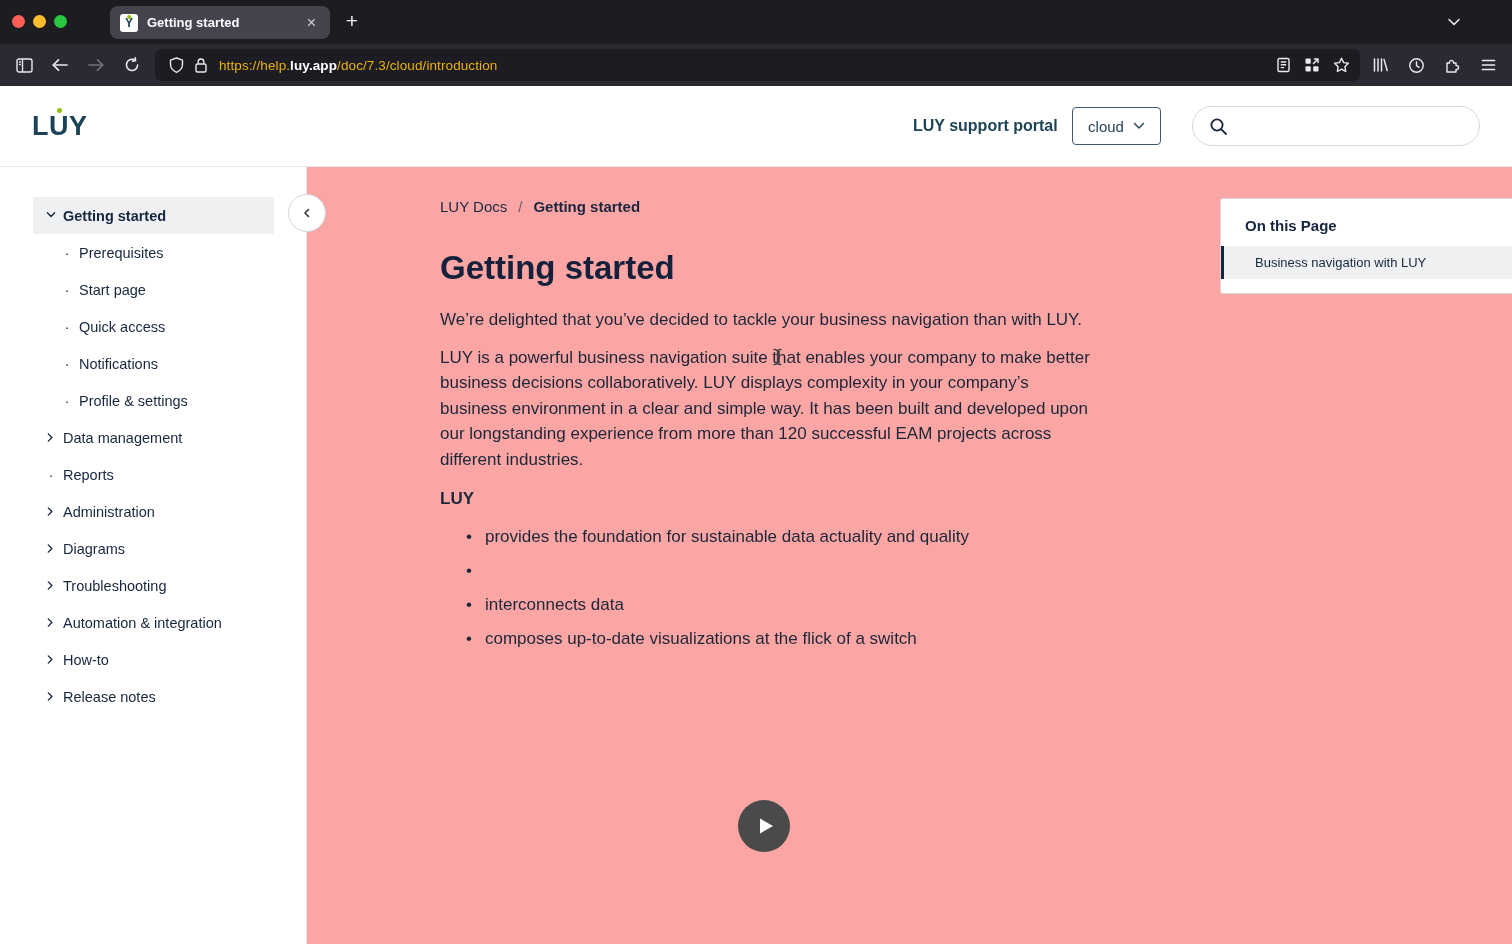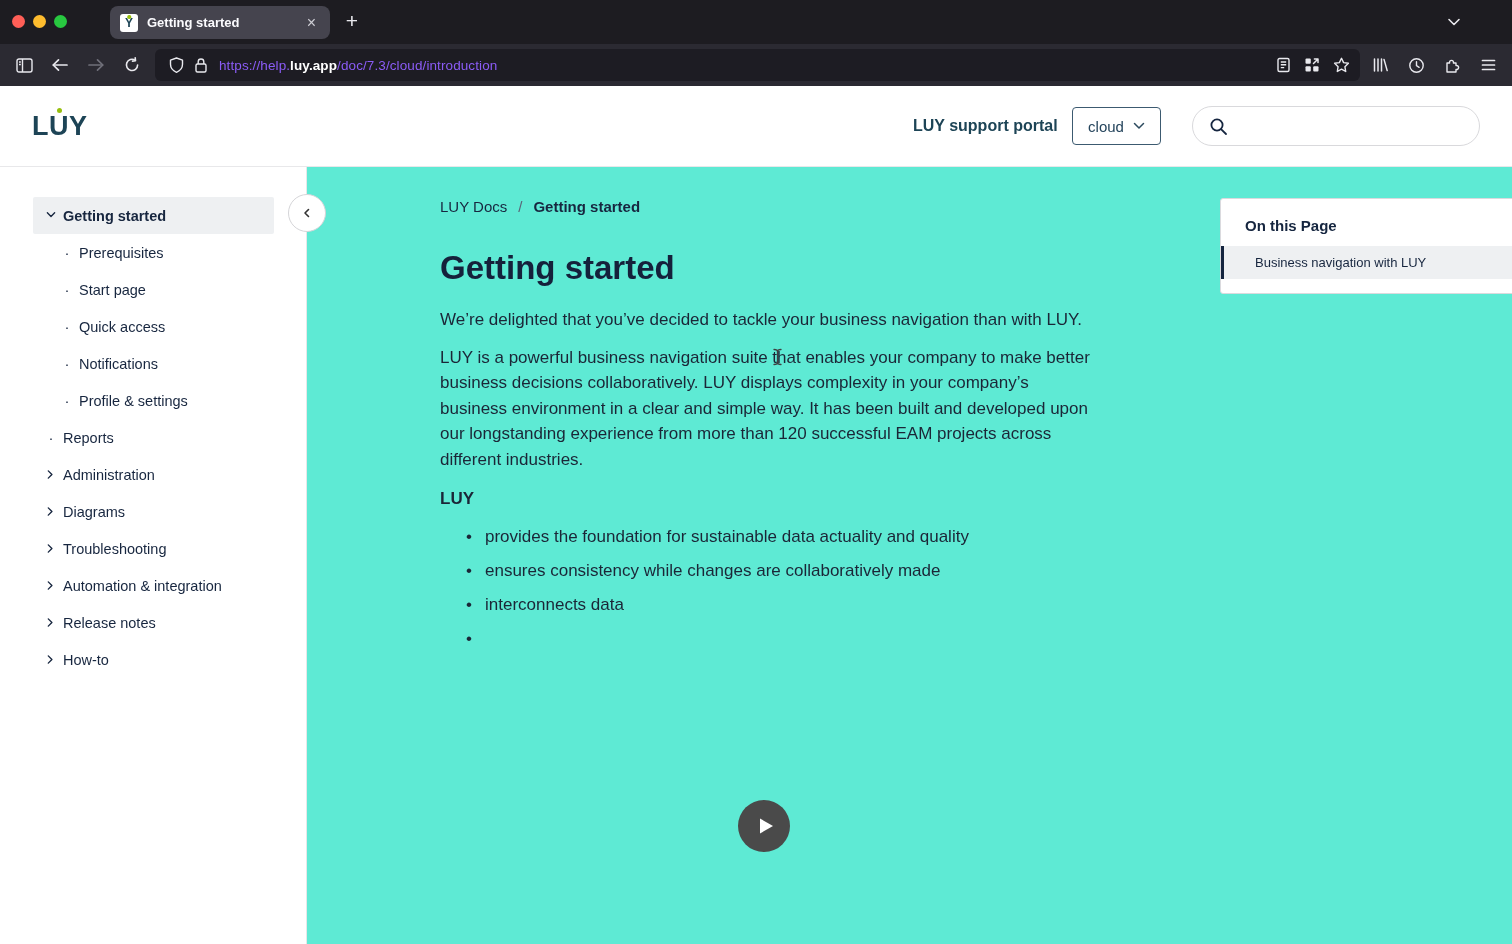--- a/index.html
+++ b/index.html
@@ -37,7 +37,7 @@
               color:#e9e9ee; }
   .urlfield .sep { width:10px; }
   .urltext { margin-left:11px; font-size:13.5px; letter-spacing:.1px; white-space:nowrap; }
-  .urltext .muted { color:#8b5cf6; }
+  .urltext .muted { color:#eab308; }
   .urltext .domain { color:#ffffff; font-weight:700; }
   .field-icons { margin-left:auto; display:flex; gap:13px; align-items:center; color:#e9e9ee; }
 

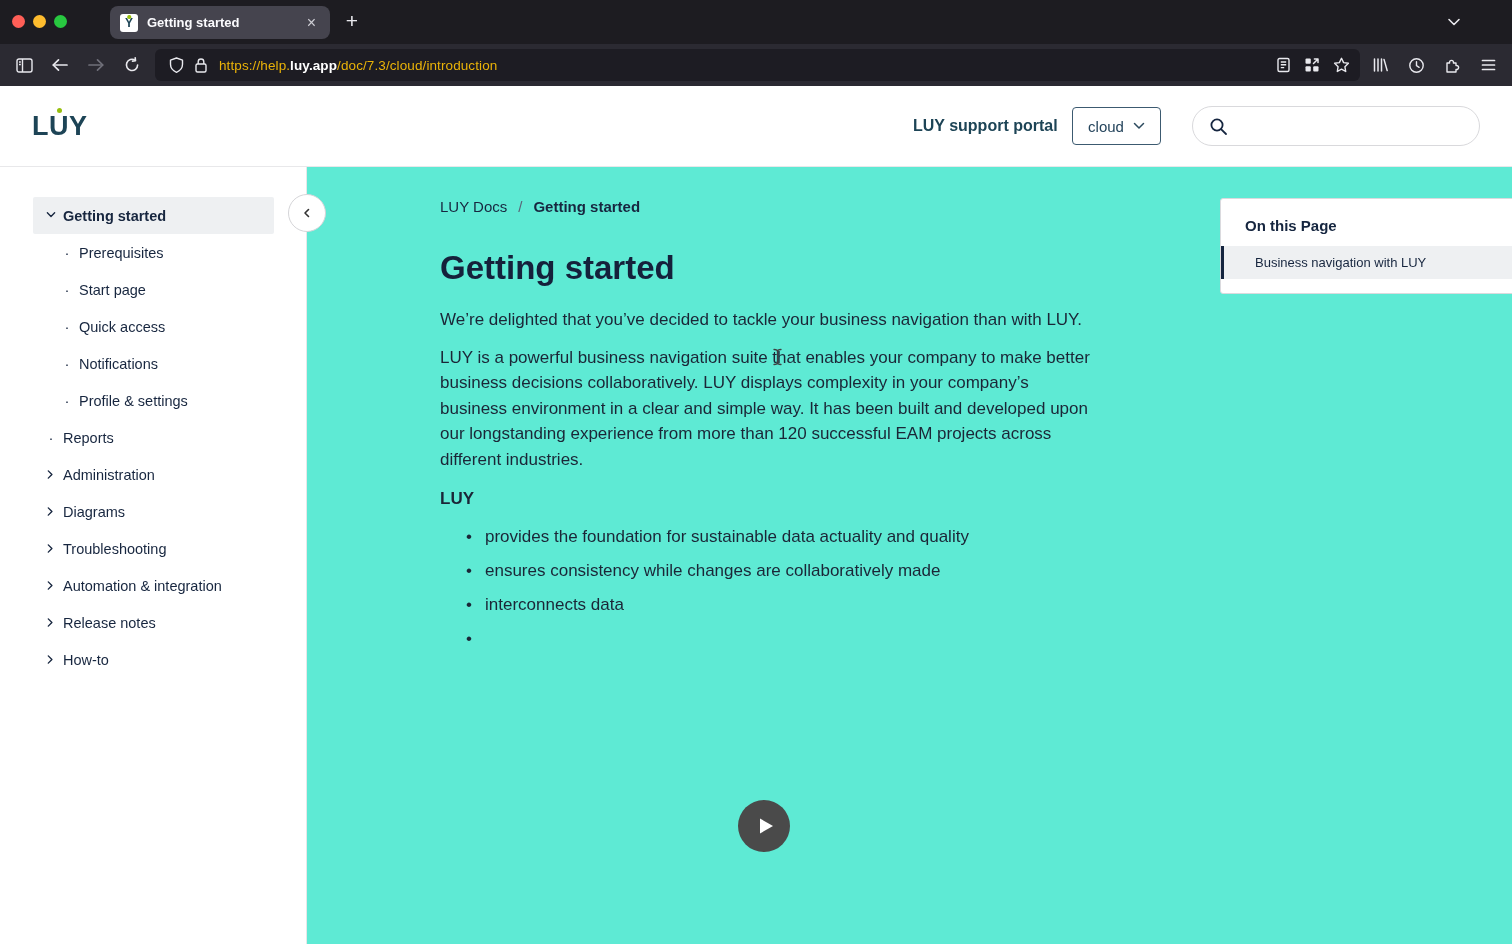--- a/index.html
+++ b/index.html
@@ -42,7 +42,7 @@
   .field-icons { margin-left:auto; display:flex; gap:13px; align-items:center; color:#e9e9ee; }
 
   
-  .page { position:absolute; top:86px; left:0; right:0; bottom:0; background:#5eead4; }
+  .page { position:absolute; top:86px; left:0; right:0; bottom:0; background:#fca5a5; }
   .site-header { position:absolute; top:0; left:0; right:0; height:81px; background:#fff;
                  border-bottom:1px solid #e8e8ea; }
   .logo { position:absolute; left:32px; top:0; height:100%; display:flex; align-items:center;

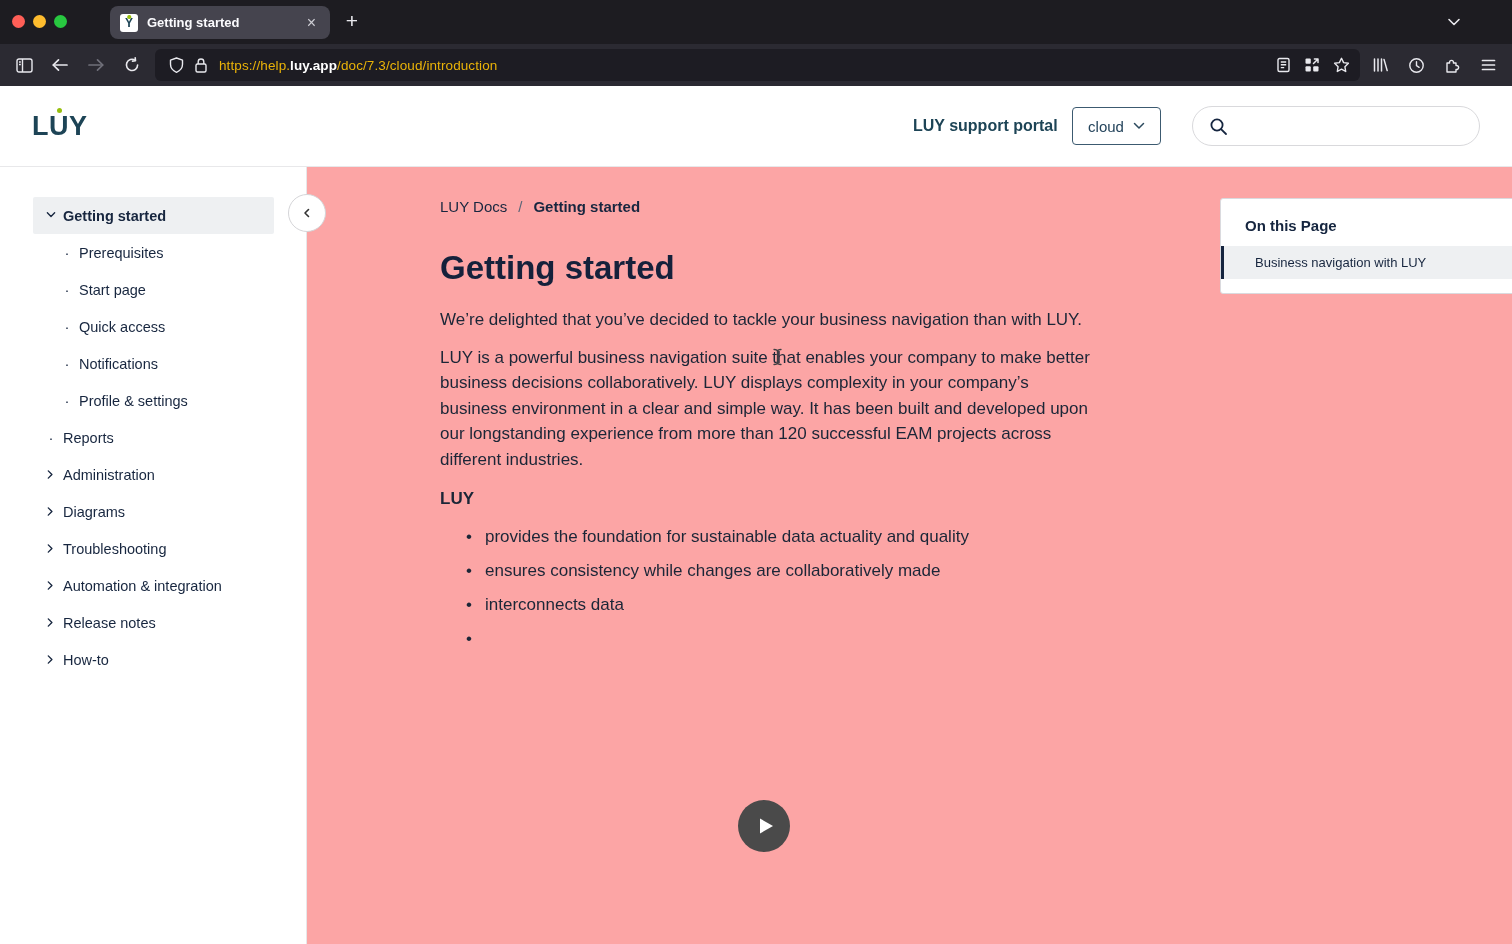--- a/index.html
+++ b/index.html
@@ -261,6 +261,14 @@
             <div class="sb-item child">
               <span class="marker">·</span>
               <span class="lbl">Profile &amp; settings</span>
+            </div>
+            <div class="sb-item">
+              <span class="marker">
+                <svg width="11" height="11" viewBox="0 0 11 11" fill="none" stroke="currentColor" stroke-width="1.5" stroke-linecap="round" stroke-linejoin="round">
+                  <path d="M2.5 1.5l4 4-4 4"></path>
+                </svg>
+              </span>
+              <span class="lbl">Data management</span>
             </div>
             <div class="sb-item">
               <span class="marker">·</span>

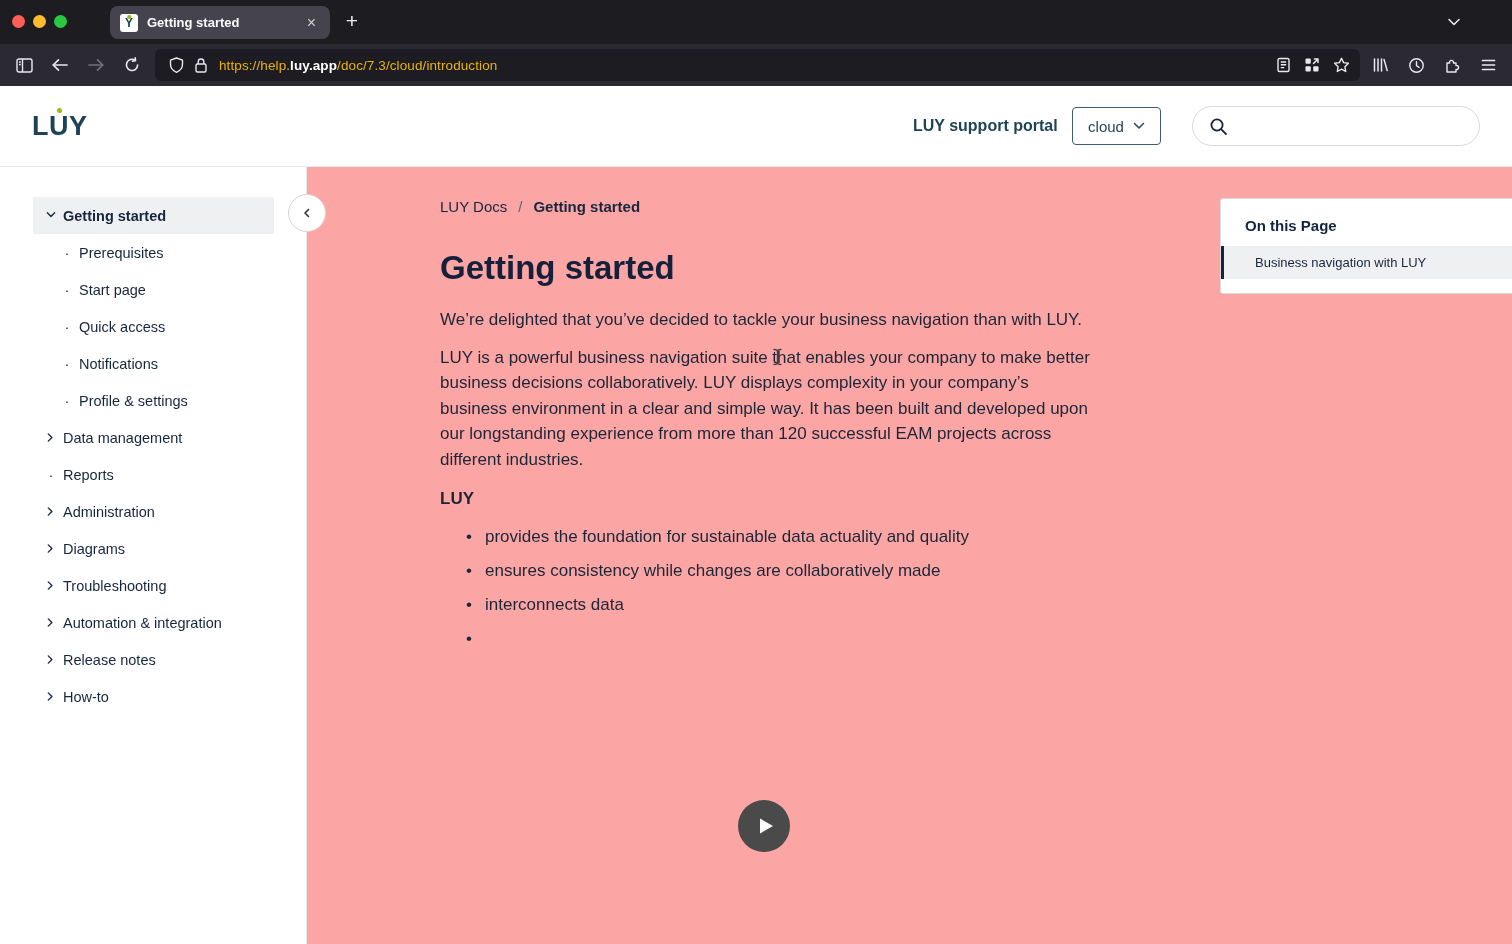--- a/index.html
+++ b/index.html
@@ -348,7 +348,6 @@
             </li>
             <li>
               <span class="bullet">•</span>
-              <span>ensures consistency while changes are collaboratively made</span>
             </li>
             <li>
               <span class="bullet">•</span>

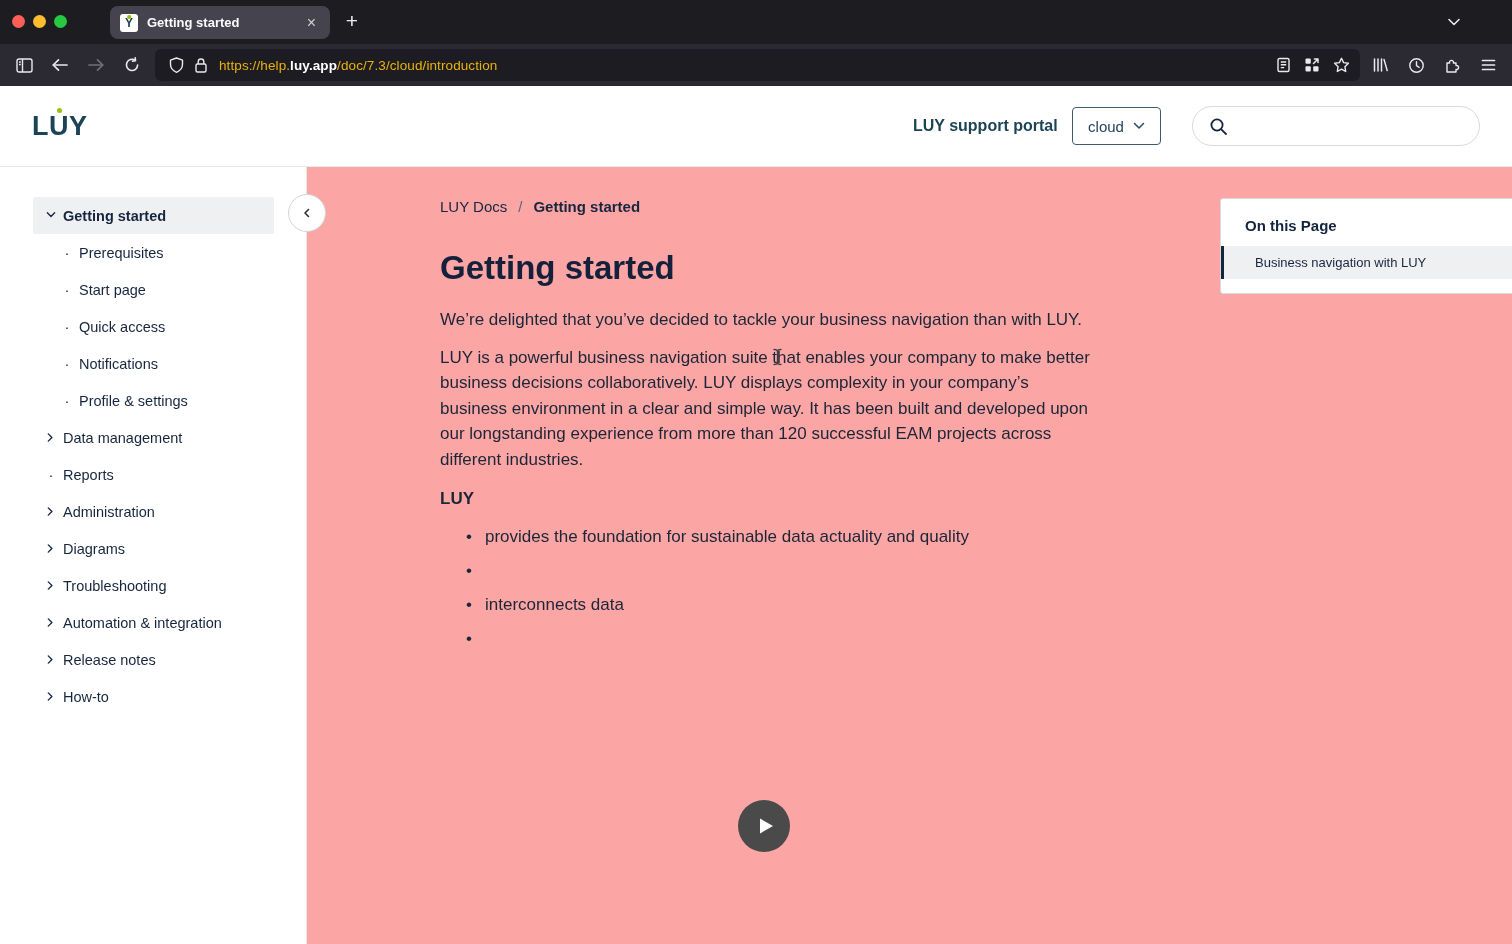--- a/index.html
+++ b/index.html
@@ -355,6 +355,7 @@
             </li>
             <li>
               <span class="bullet">•</span>
+              <span>composes up-to-date visualizations at the flick of a switch</span>
             </li>
           </ul>
         <div class="play-btn">

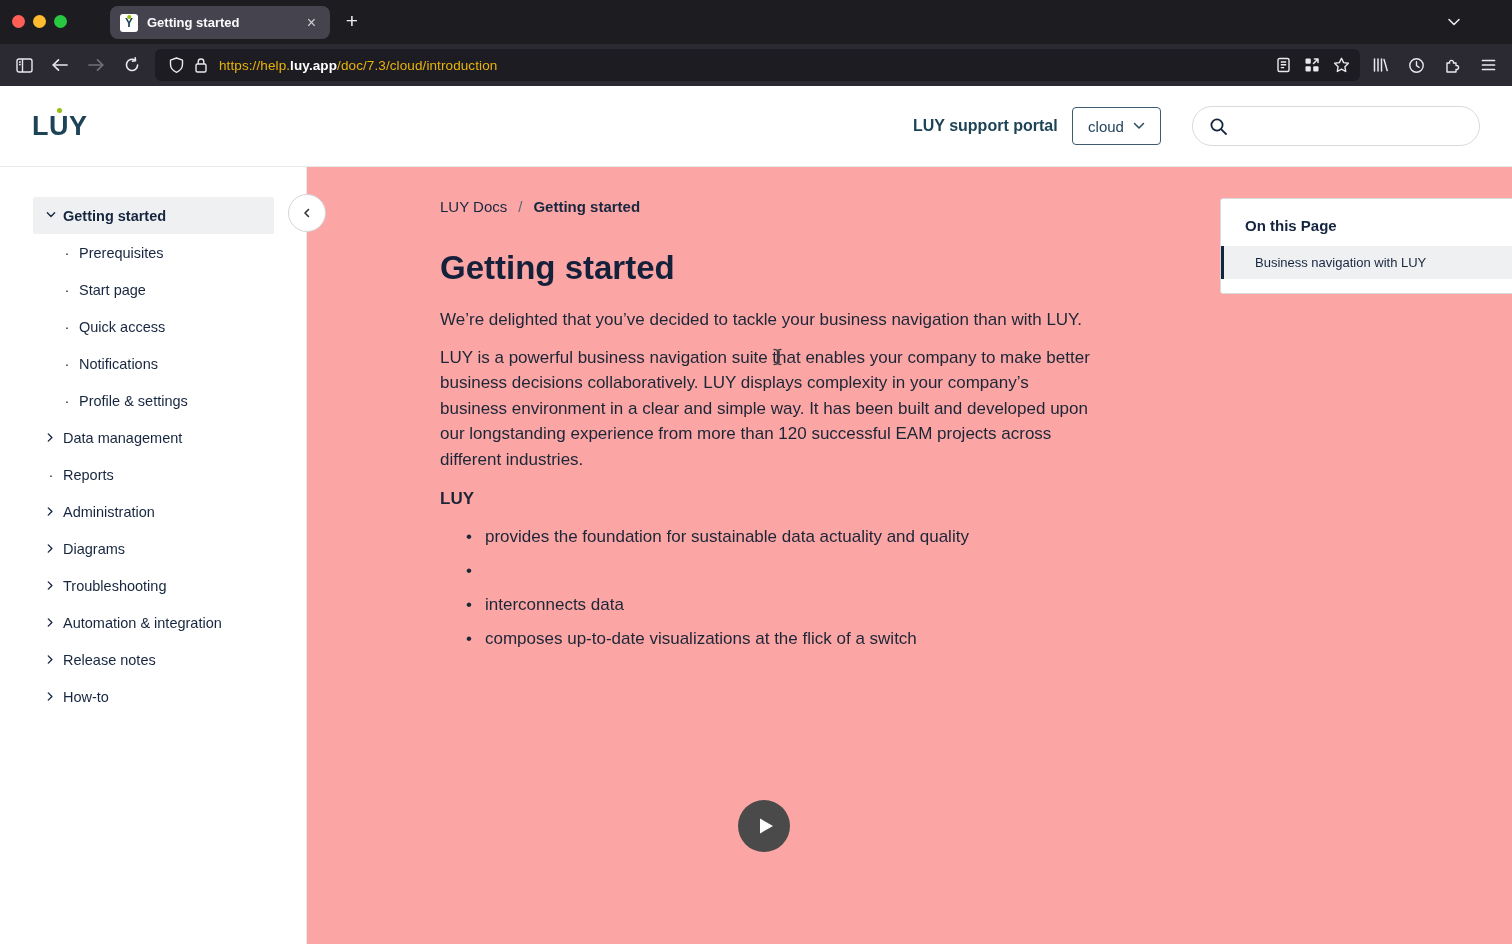--- a/index.html
+++ b/index.html
@@ -312,15 +312,15 @@
                   <path d="M2.5 1.5l4 4-4 4"></path>
                 </svg>
               </span>
+              <span class="lbl">How-to</span>
+            </div>
+            <div class="sb-item">
+              <span class="marker">
+                <svg width="11" height="11" viewBox="0 0 11 11" fill="none" stroke="currentColor" stroke-width="1.5" stroke-linecap="round" stroke-linejoin="round">
+                  <path d="M2.5 1.5l4 4-4 4"></path>
+                </svg>
+              </span>
               <span class="lbl">Release notes</span>
-            </div>
-            <div class="sb-item">
-              <span class="marker">
-                <svg width="11" height="11" viewBox="0 0 11 11" fill="none" stroke="currentColor" stroke-width="1.5" stroke-linecap="round" stroke-linejoin="round">
-                  <path d="M2.5 1.5l4 4-4 4"></path>
-                </svg>
-              </span>
-              <span class="lbl">How-to</span>
             </div>
           </nav>
       </aside>

